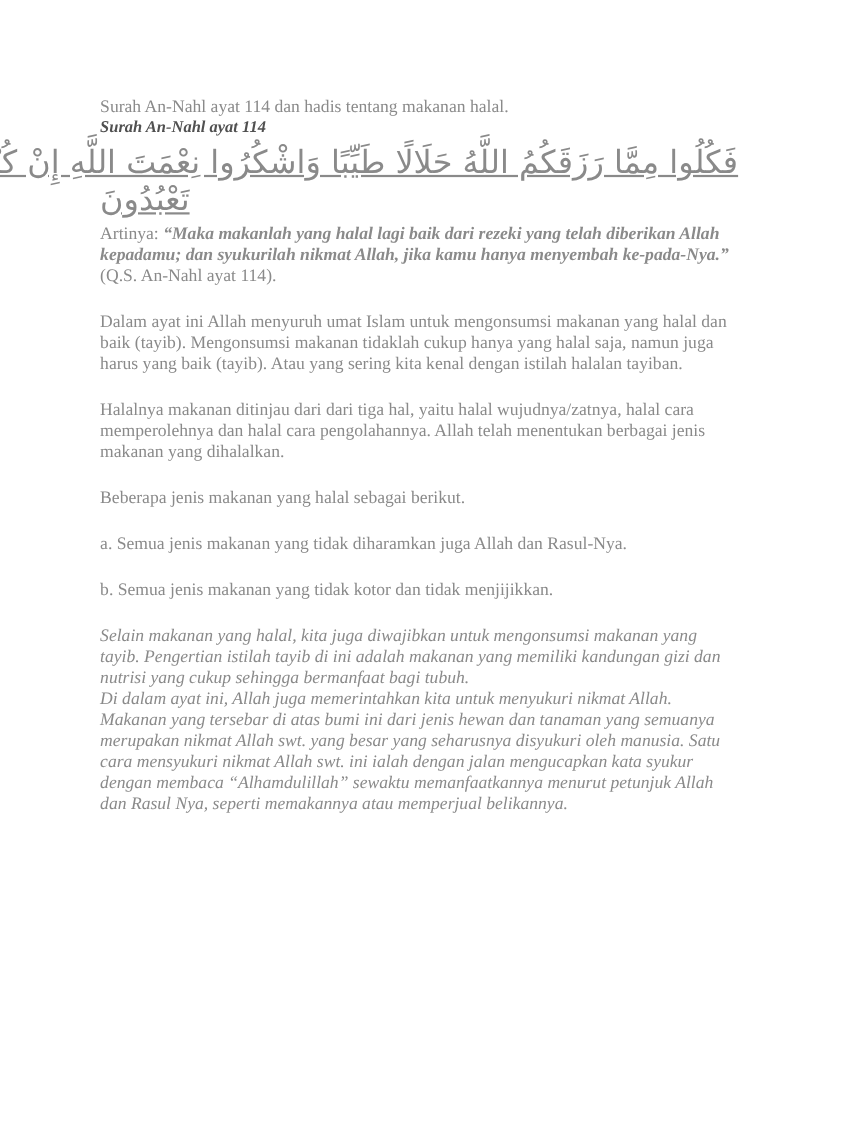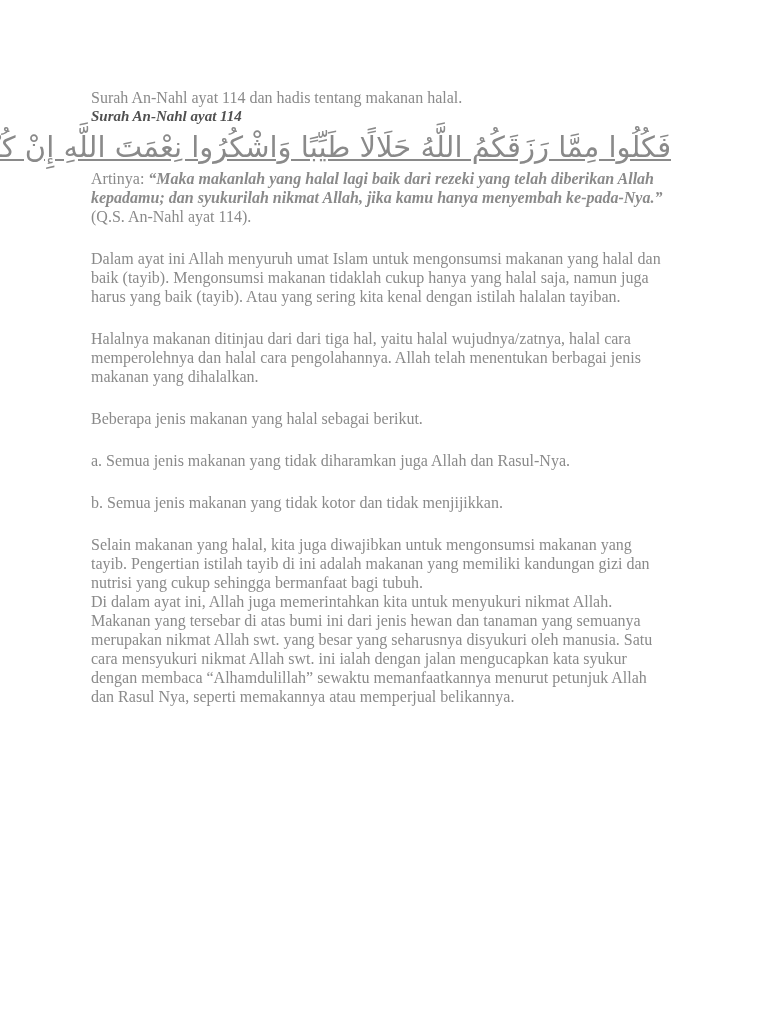--- a/index.html
+++ b/index.html
@@ -81,6 +81,7 @@
 
     <div class="arabic-verse">
       <div class="arabic-line">فَكُلُوا مِمَّا رَزَقَكُمُ اللَّهُ حَلَالًا طَيِّبًا وَاشْكُرُوا نِعْمَتَ اللَّهِ إِنْ كُنْتُمْ إِيَّاهُ</div>
+      <div class="arabic-line">تَعْبُدُونَ</div>
     </div>
 
     <p class="para para--tight"><span>Artinya: </span><em>“Maka makanlah yang halal lagi baik dari rezeki yang telah diberikan Allah kepadamu; dan syukurilah nikmat Allah, jika kamu hanya menyembah ke-pada-Nya.”</em><span> (Q.S. An-Nahl ayat 114).</span></p>

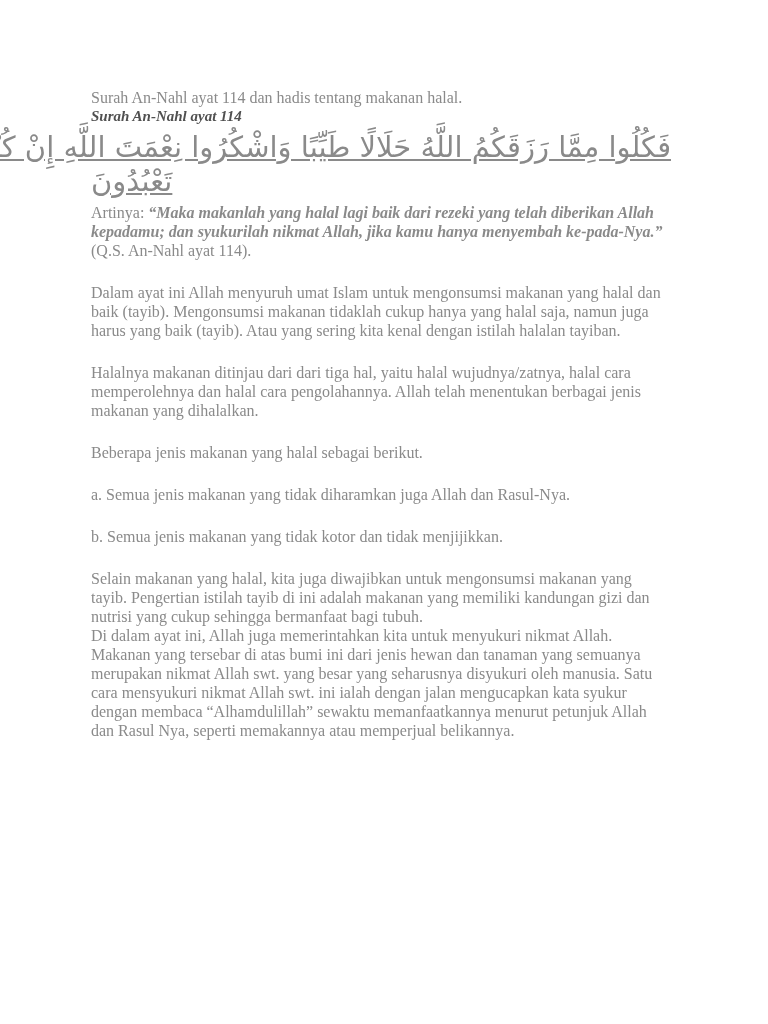--- a/index.html
+++ b/index.html
@@ -64,6 +64,7 @@
   }
   .closing-block {
     margin: 23px 0 0 0;
+    font-style: italic;
   }
   .closing-block p {
     margin: 0;

